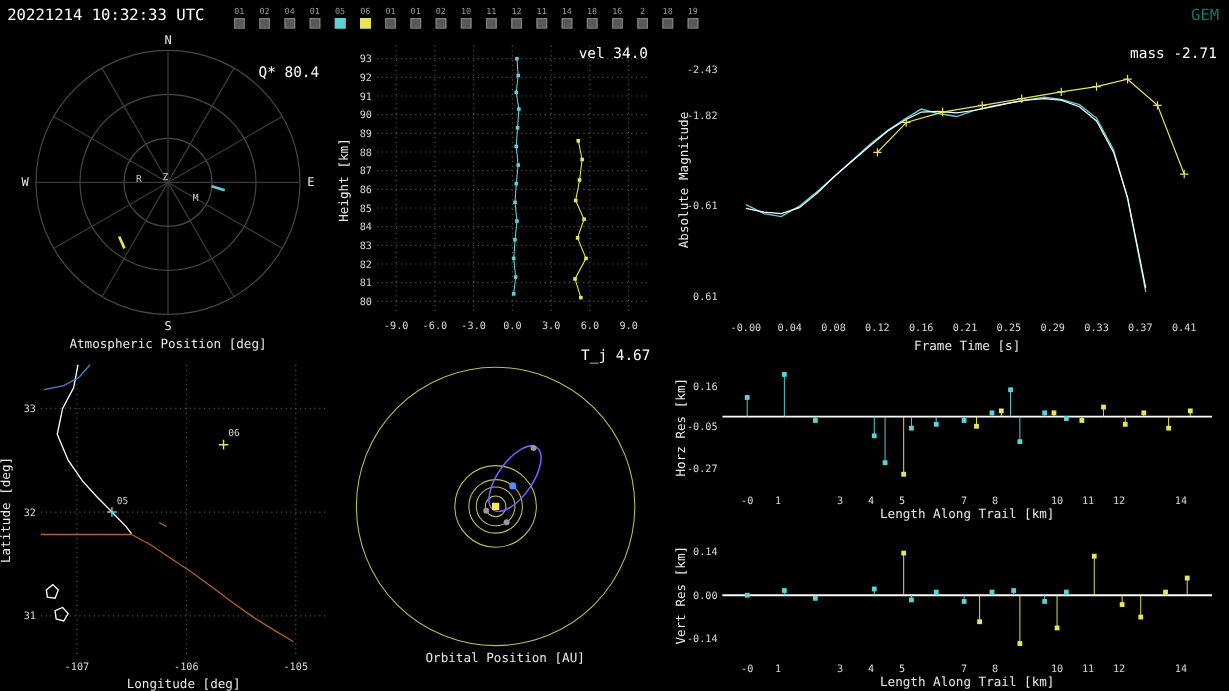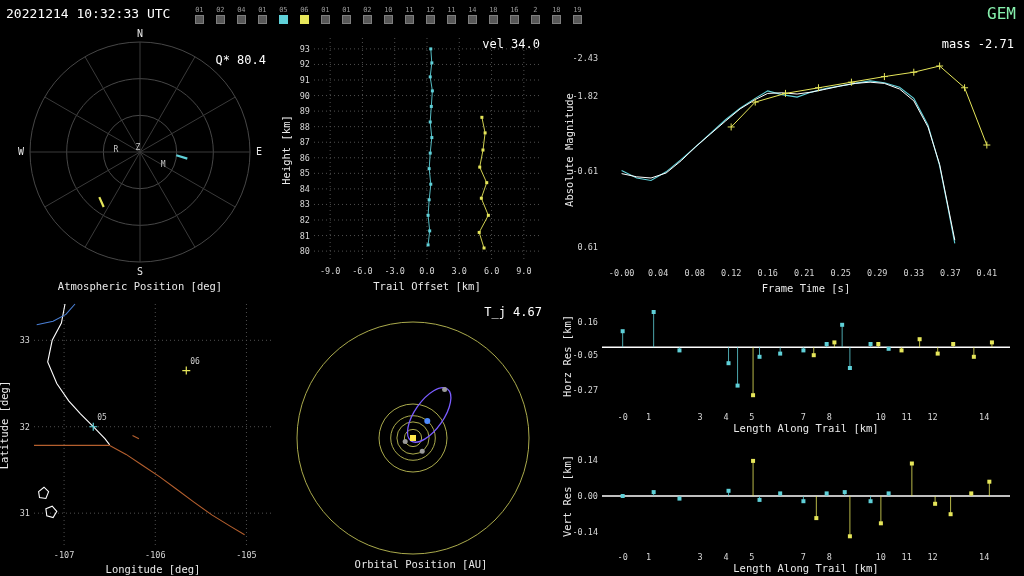--- a/index.html
+++ b/index.html
@@ -13,7 +13,7 @@
   .frame .box{width:9px;height:9px;margin-top:1px;background:#585858;border:1px solid #7e7e7e;box-sizing:border-box;}
   .frame.cyan .box{background:#5fd0d8;border-color:#5fd0d8;}
   .frame.yellow .box{background:#e6e65a;border-color:#e6e65a;}
-  #shower{margin-left:auto;font-size:16px;color:#86efac;line-height:20px;}
+  #shower{margin-left:auto;font-size:13px;color:#0f766e;line-height:20px;}
   .panel{position:absolute;}
   #p-atmos{left:0;top:24px;}
   #p-trail{left:280px;top:24px;}

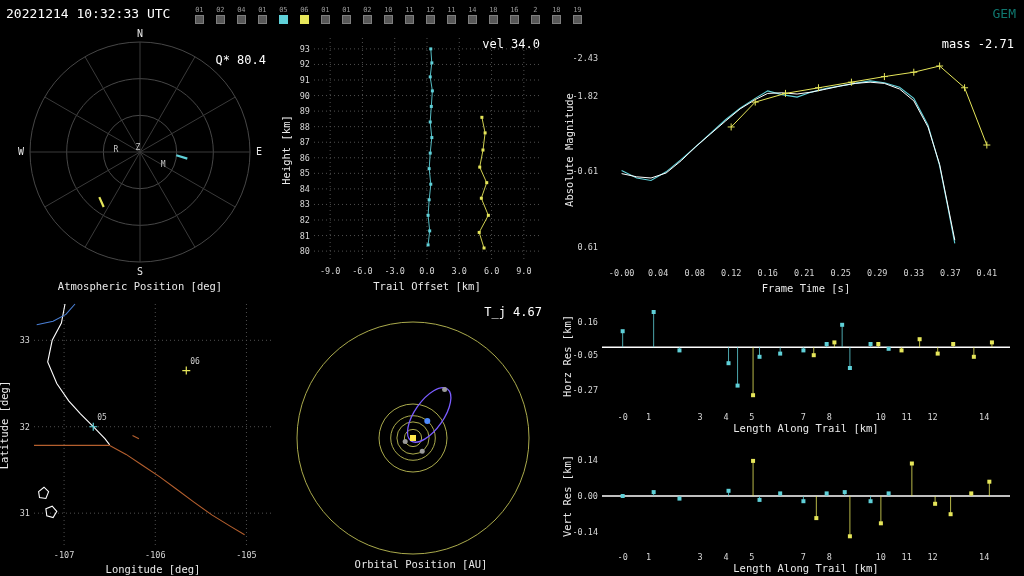--- a/index.html
+++ b/index.html
@@ -19,7 +19,7 @@
   #p-trail{left:280px;top:24px;}
   #p-light{left:562px;top:24px;}
   #p-map{left:0;top:296px;}
-  #p-orbit{left:280px;top:296px;}
+  #p-orbit{left:280px;top:280px;}
   #p-horz{left:562px;top:296px;}
   #p-vert{left:562px;top:436px;}
   svg{display:block;background:#000;}

